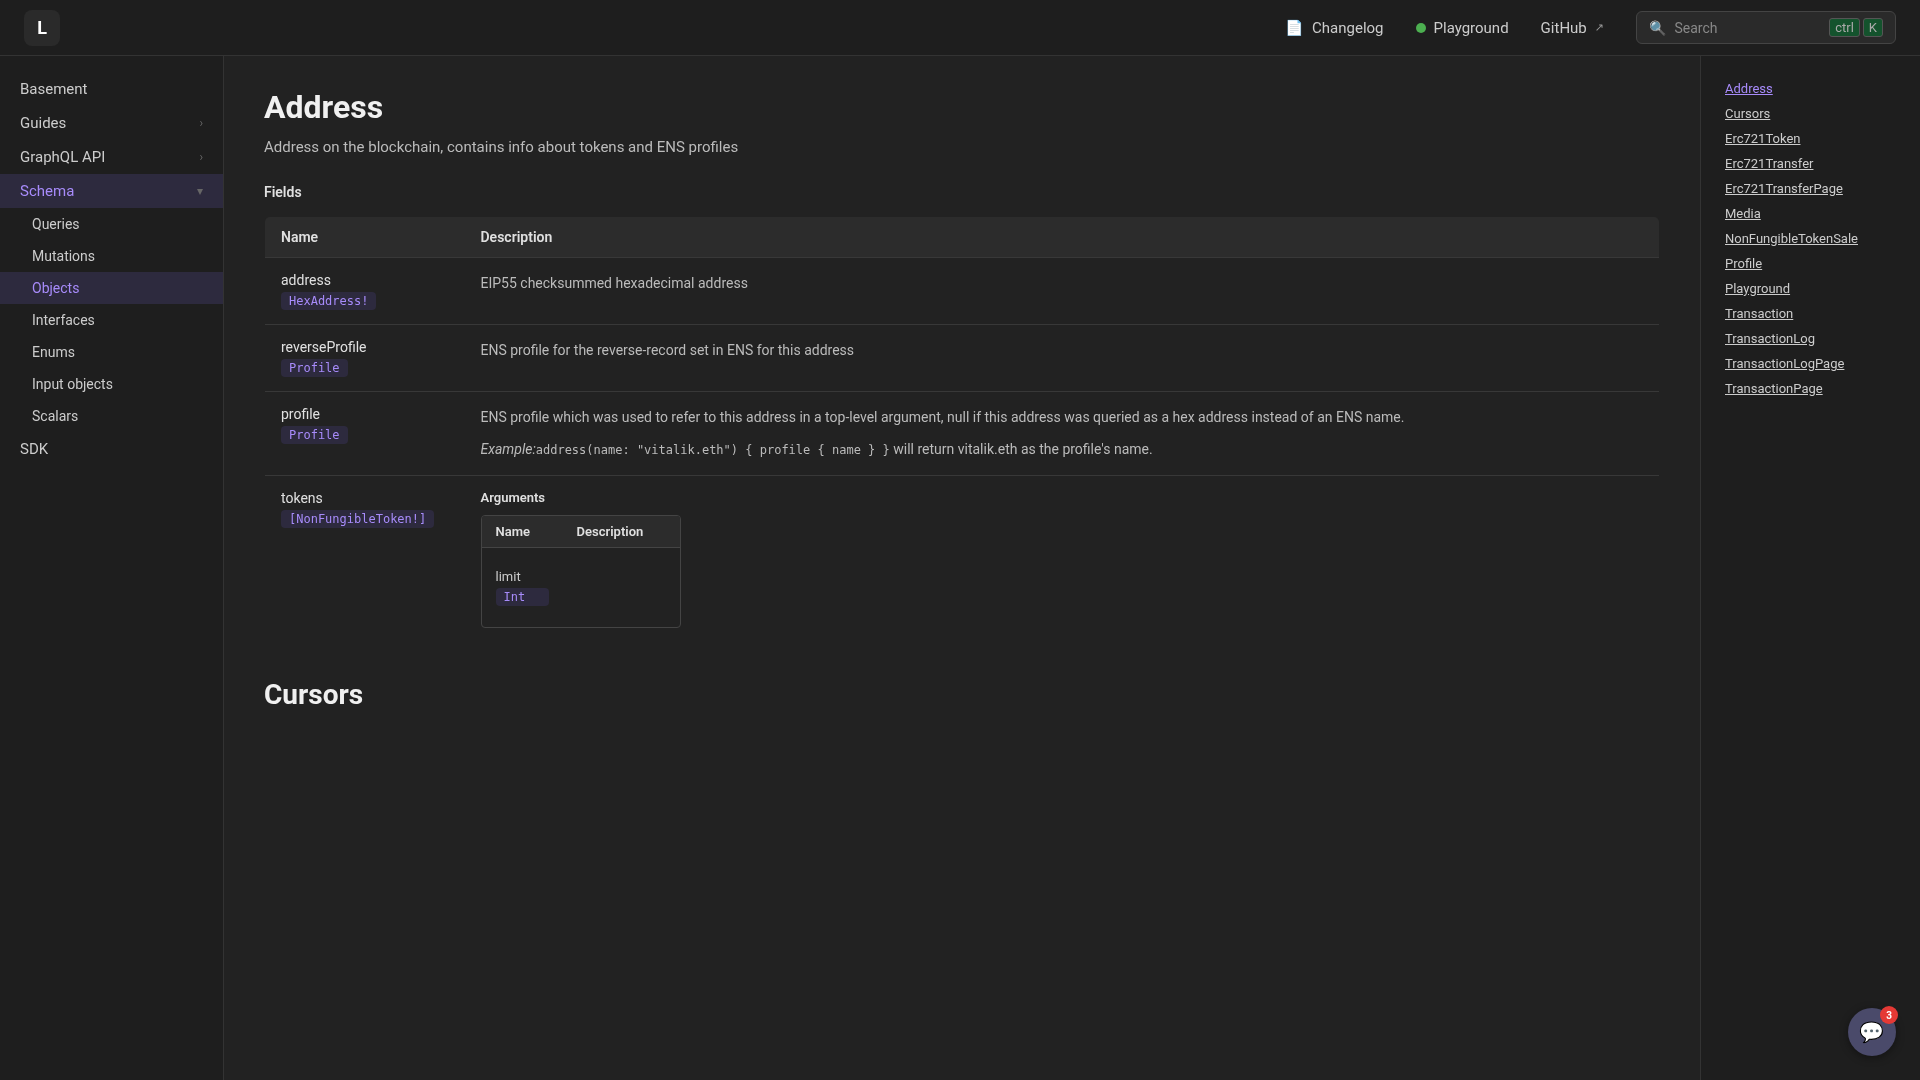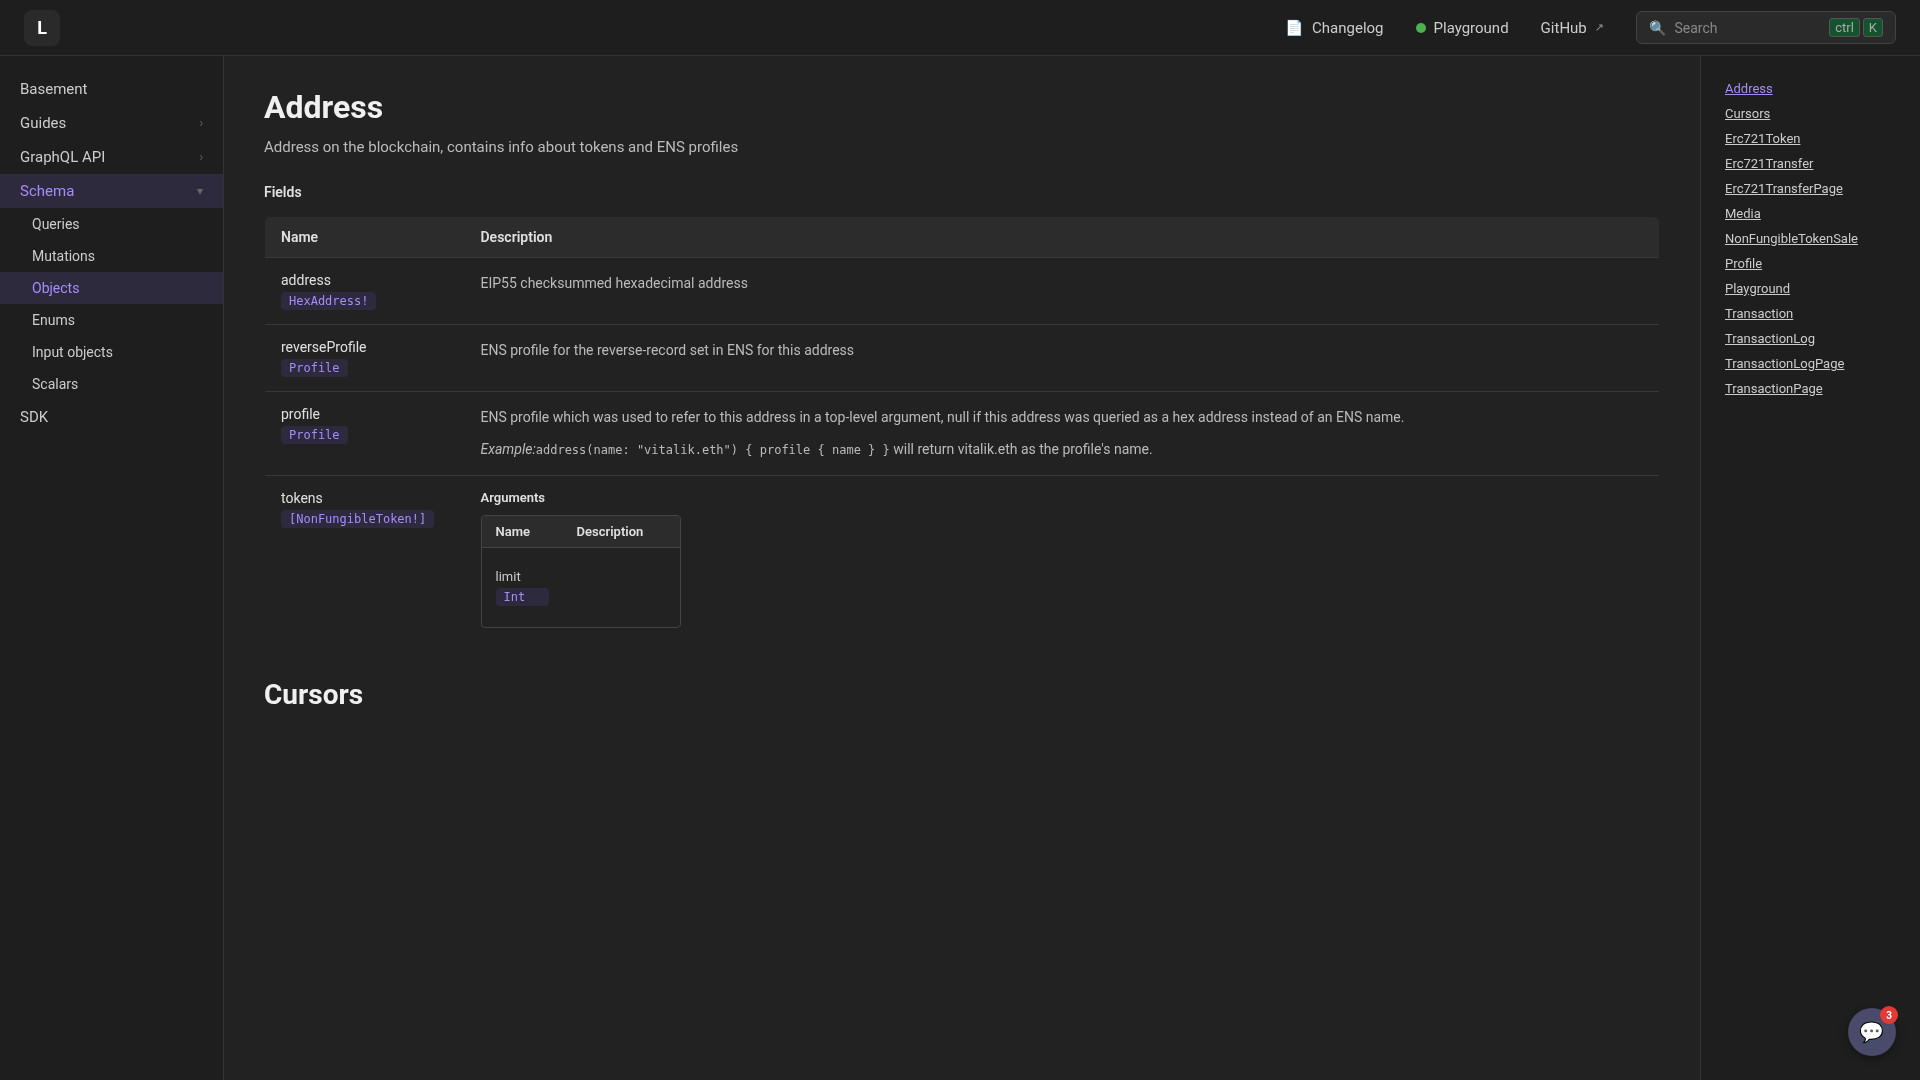--- a/index.html
+++ b/index.html
@@ -354,6 +354,9 @@
       </div>
       <div class="sidebar-item sub active">
         <span>Objects</span>
+      </div>
+      <div class="sidebar-item sub">
+        <span>Interfaces</span>
       </div>
       <div class="sidebar-item sub">
         <span>Enums</span>

